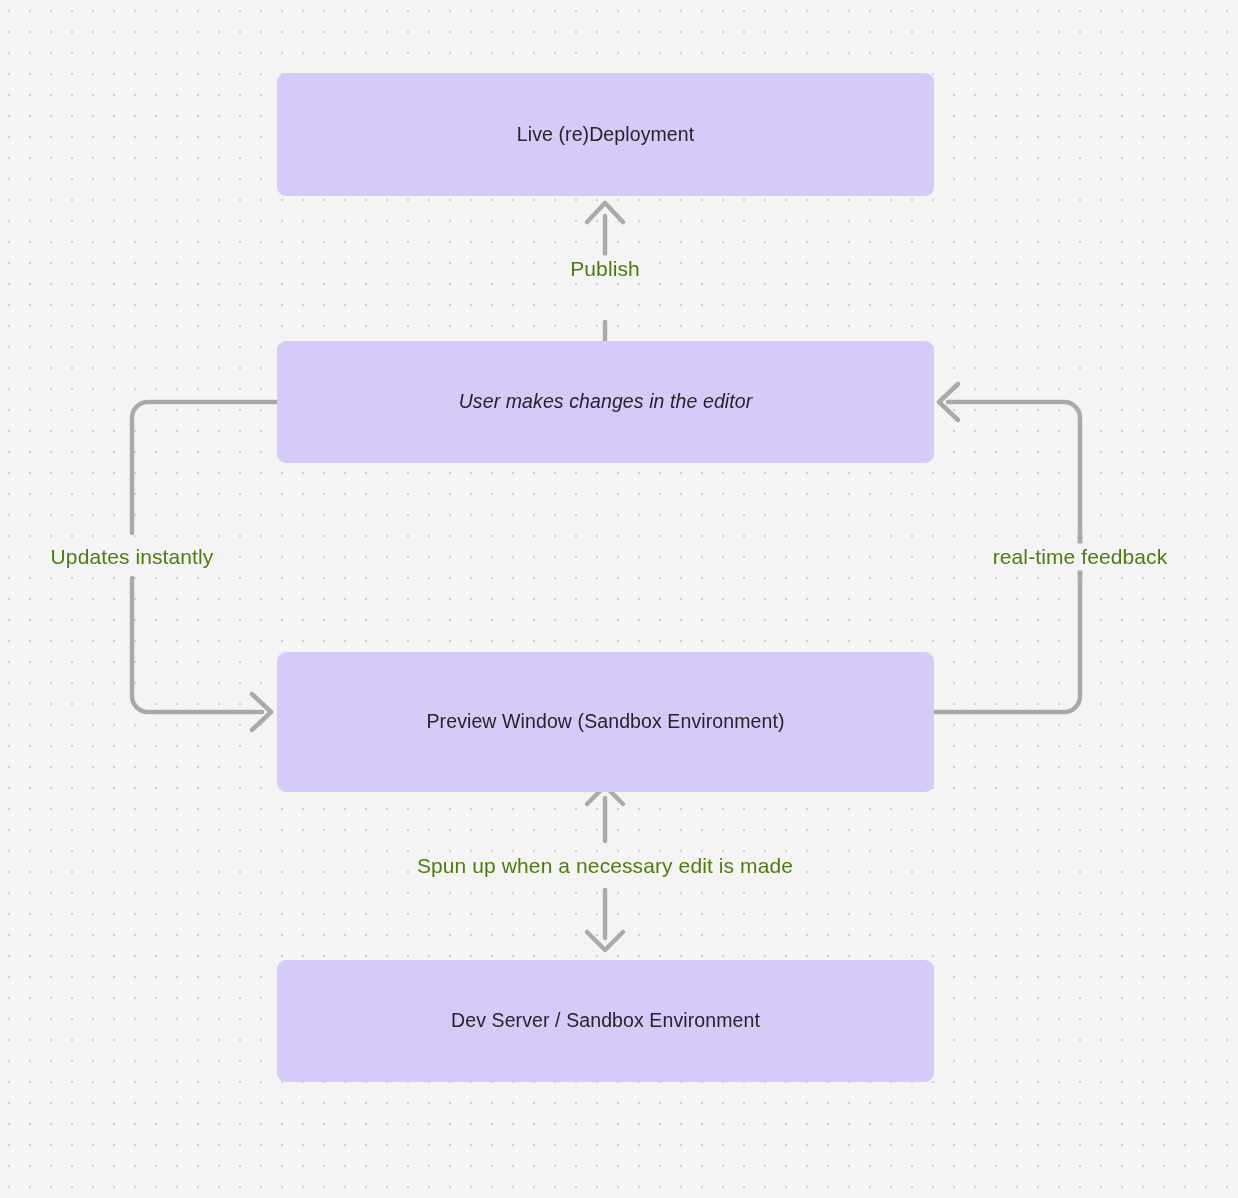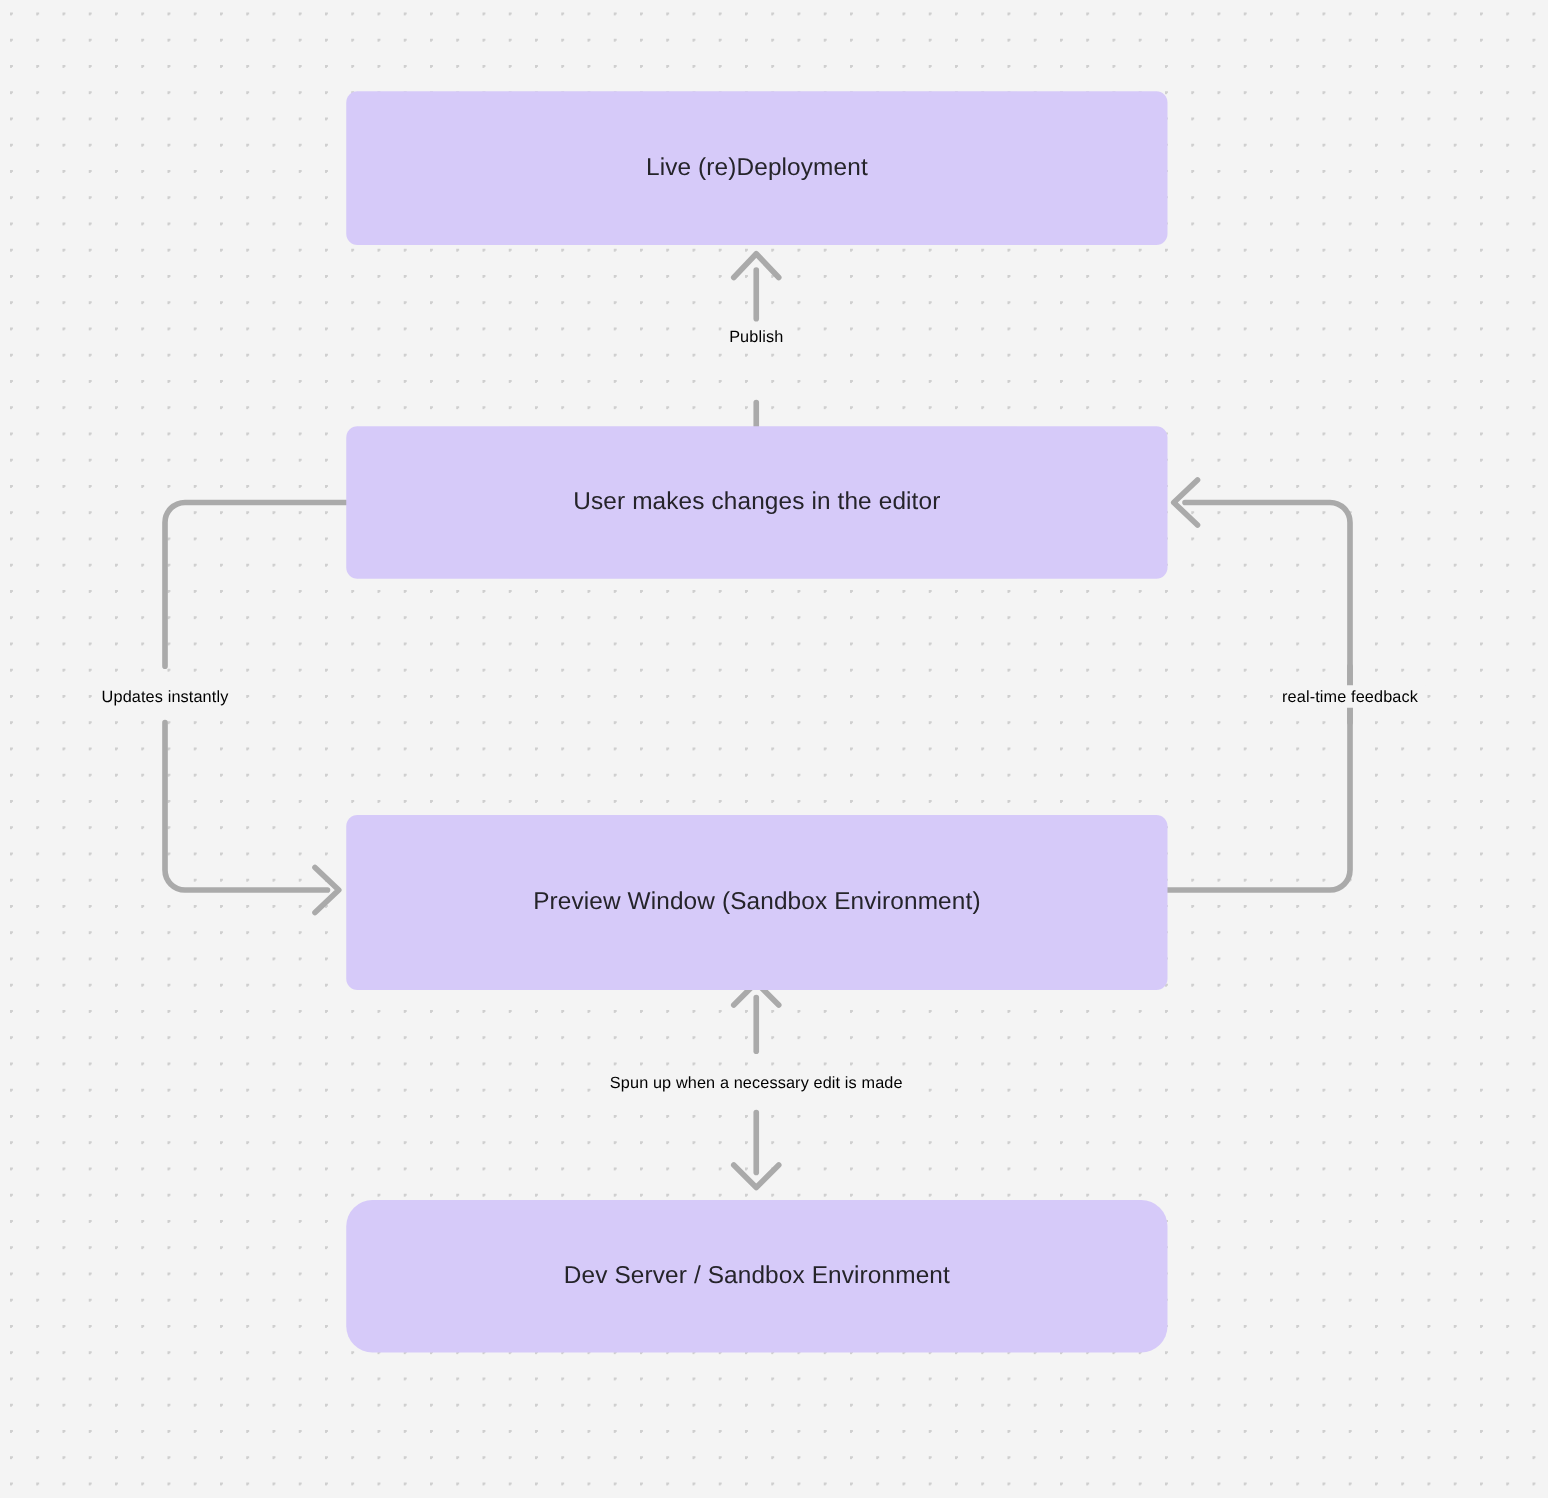--- a/index.html
+++ b/index.html
@@ -52,9 +52,9 @@
   }
   .edge-label {
     position: absolute;
-    font-size: 13px;
+    font-size: 21px;
     line-height: 1.2;
-    color: #000000;
+    color: #4d7c0f;
     letter-spacing: 0.1px;
     white-space: nowrap;
     background-color: #f4f4f4;

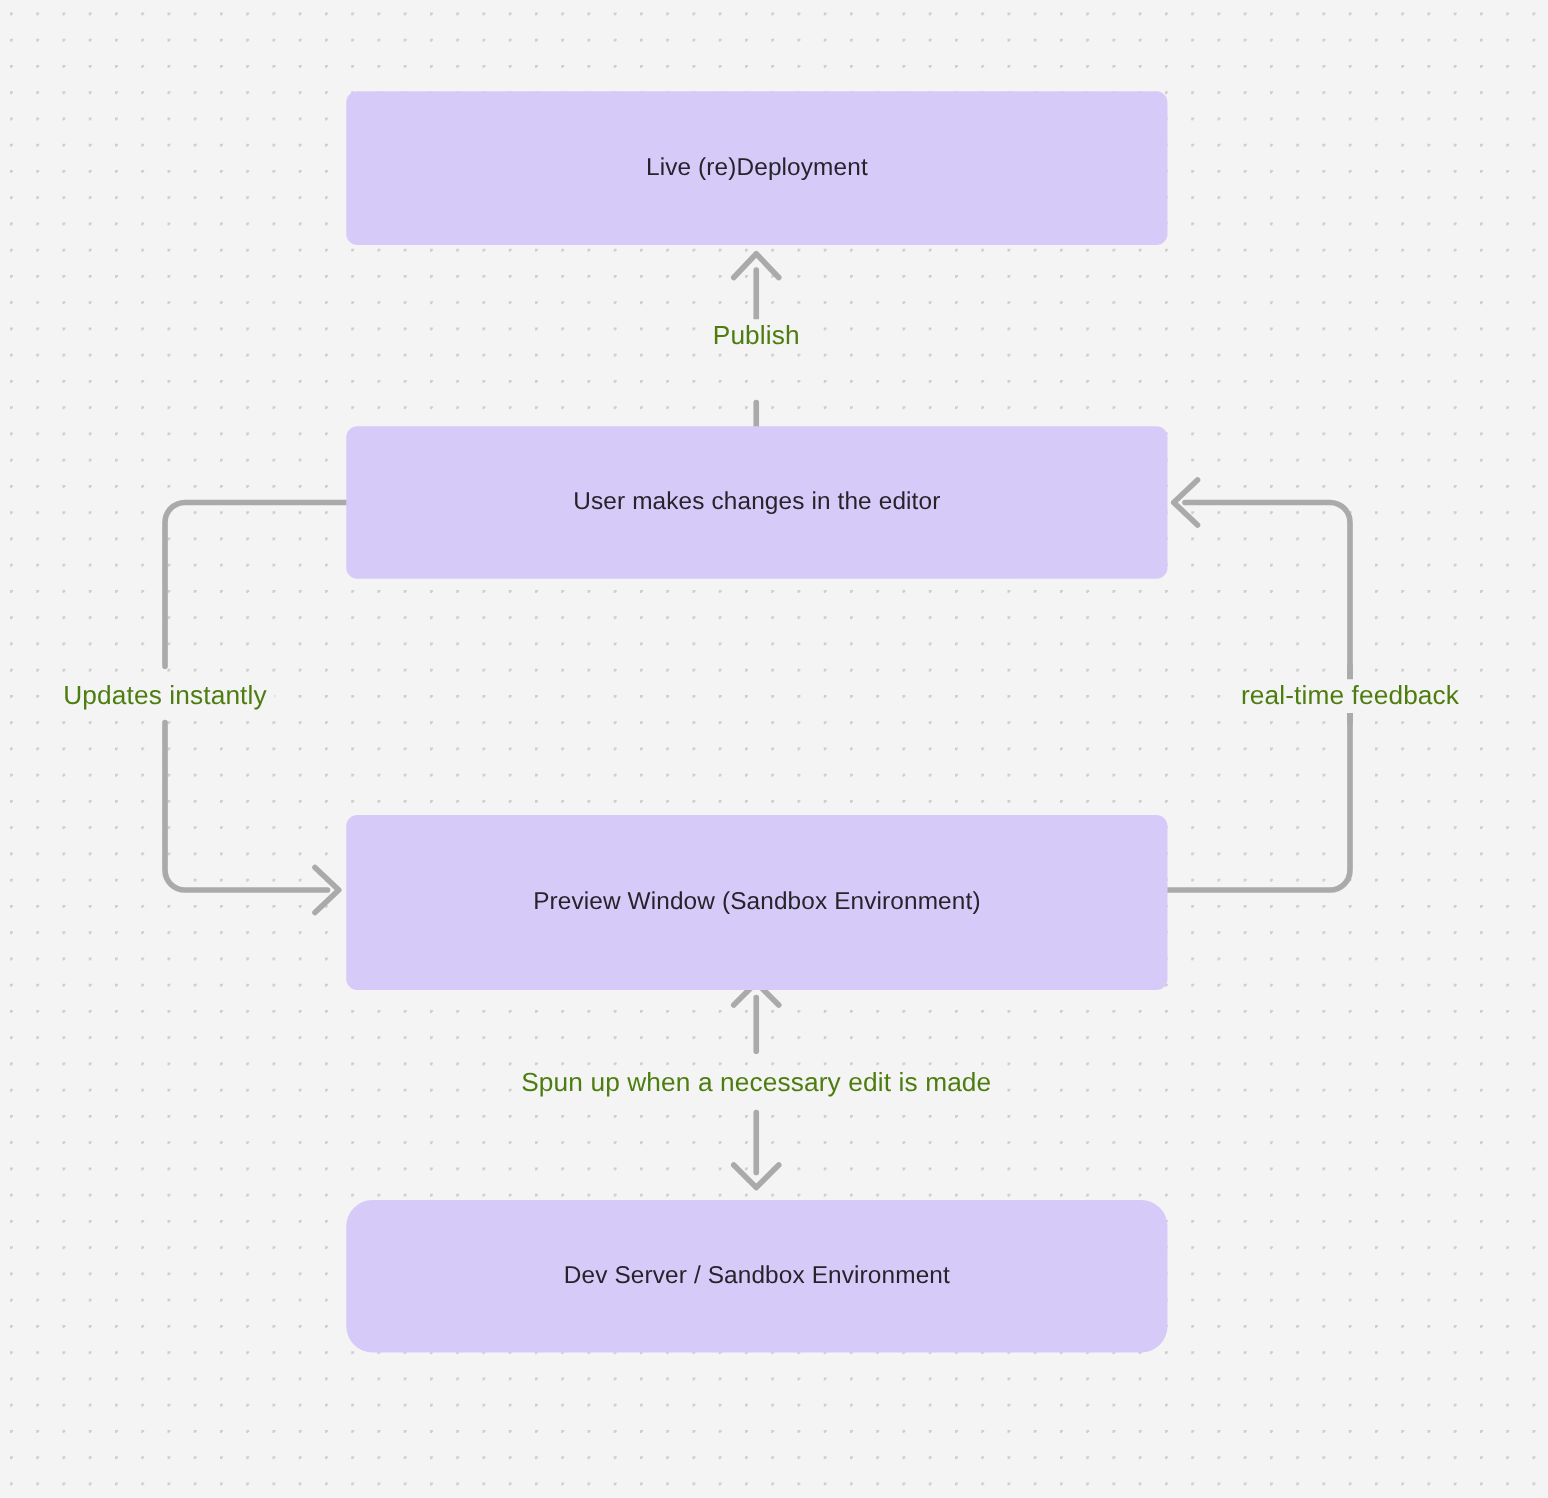--- a/index.html
+++ b/index.html
@@ -104,7 +104,7 @@
     <span class="node-label">Live (re)Deployment</span>
   </div>
 
-  <div class="node" style="left:277px; top:341px; width:657px; height:122px;">
+  <div class="node" style="left:277px; top:341px; width:657px; height:122px;font-style:italic;">
     <span class="node-label">User makes changes in the editor</span>
   </div>
 

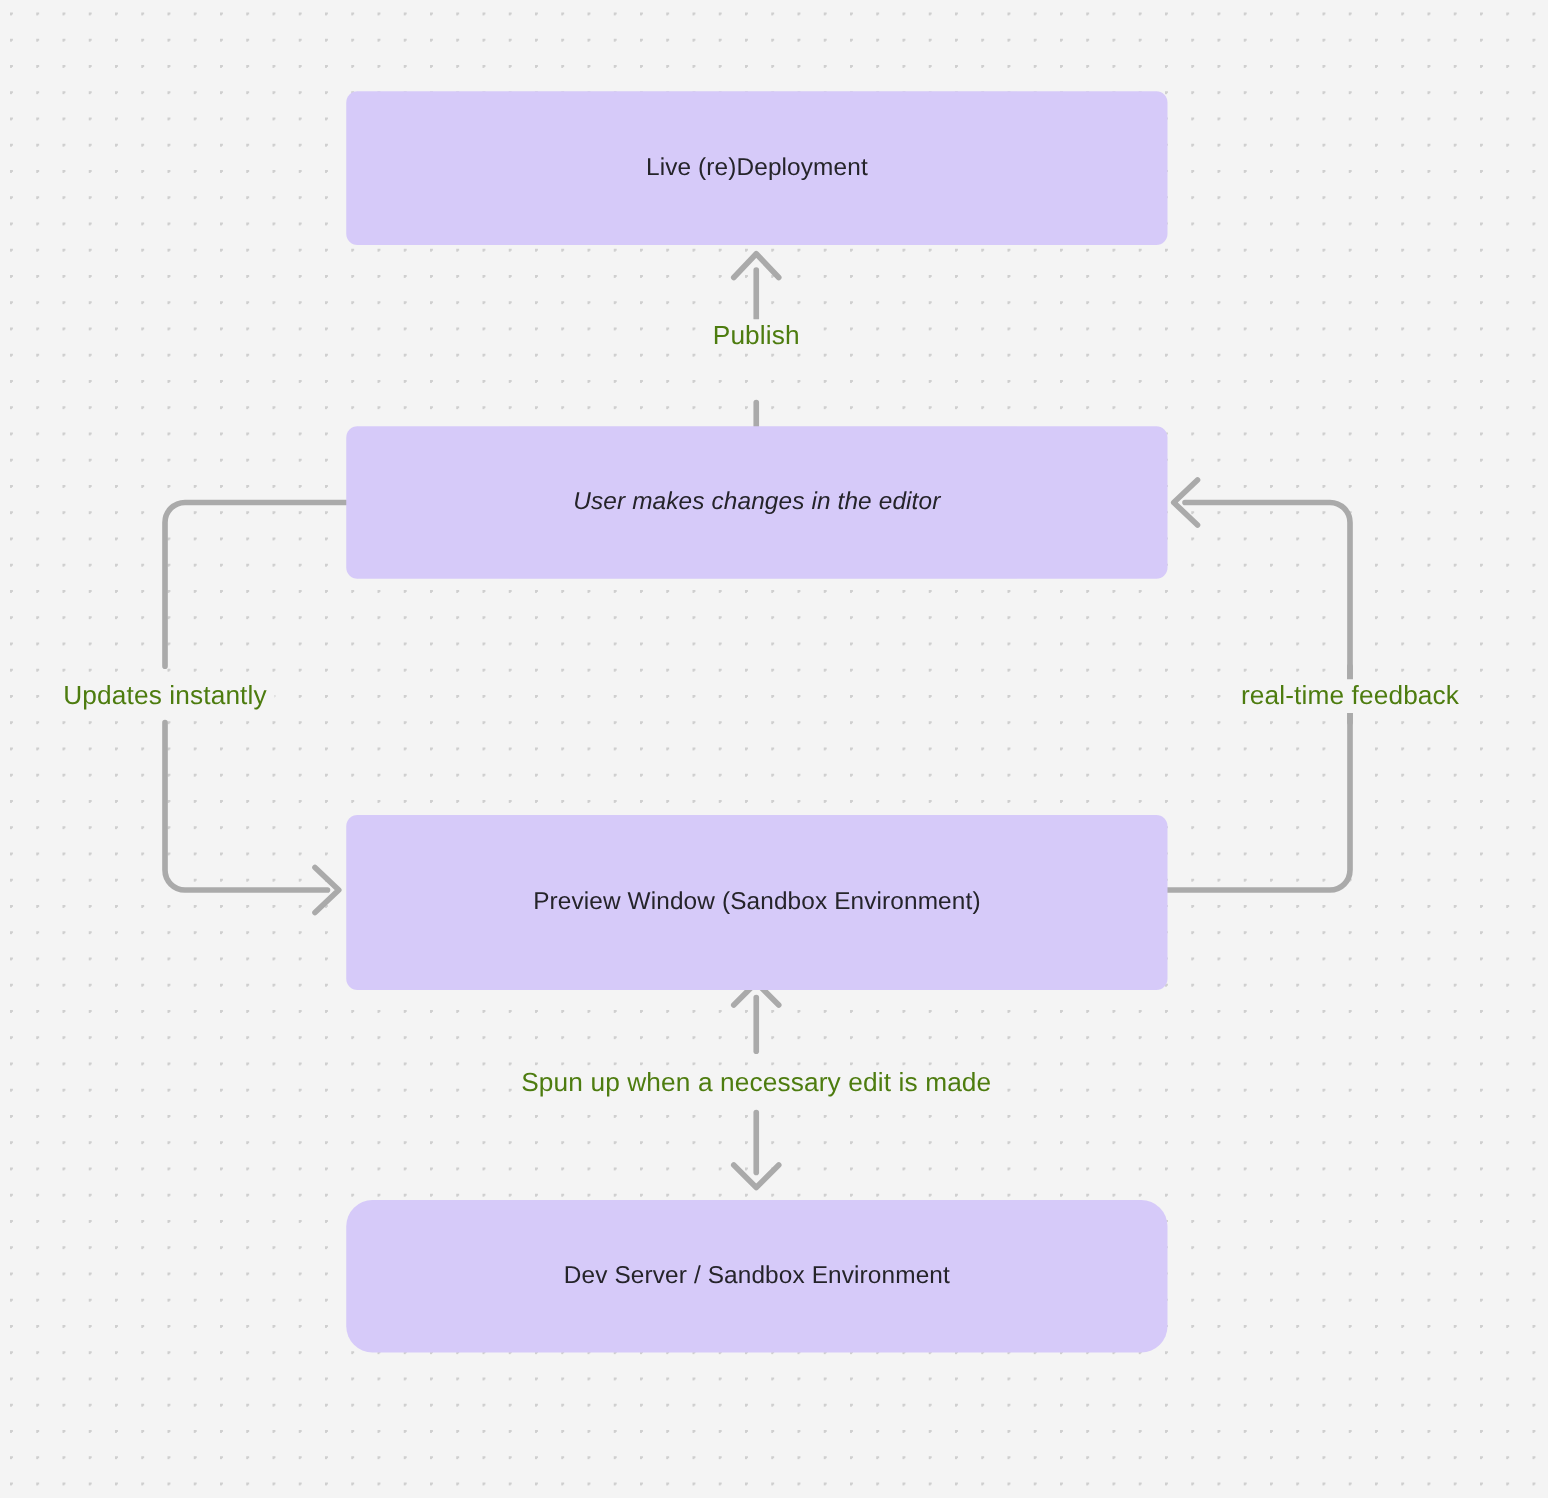--- a/index.html
+++ b/index.html
@@ -112,7 +112,7 @@
     <span class="node-label">Preview Window (Sandbox Environment)</span>
   </div>
 
-  <div class="node" style="left:277px; top:960px; width:657px; height:122px;border-radius:21px;">
+  <div class="node" style="left:277px; top:960px; width:657px; height:122px;">
     <span class="node-label">Dev Server / Sandbox Environment</span>
   </div>
 

